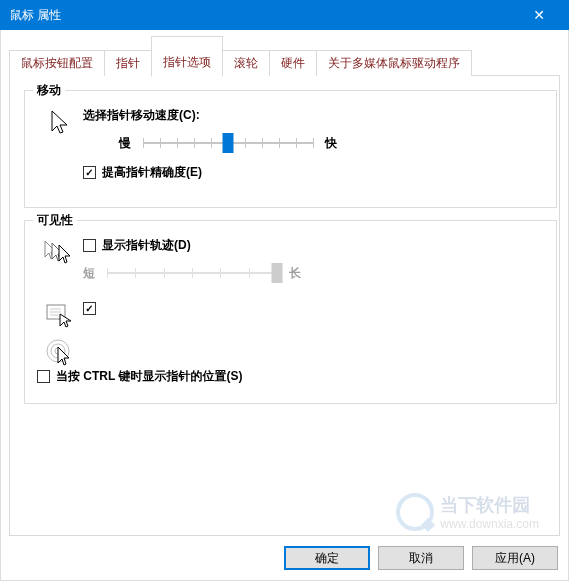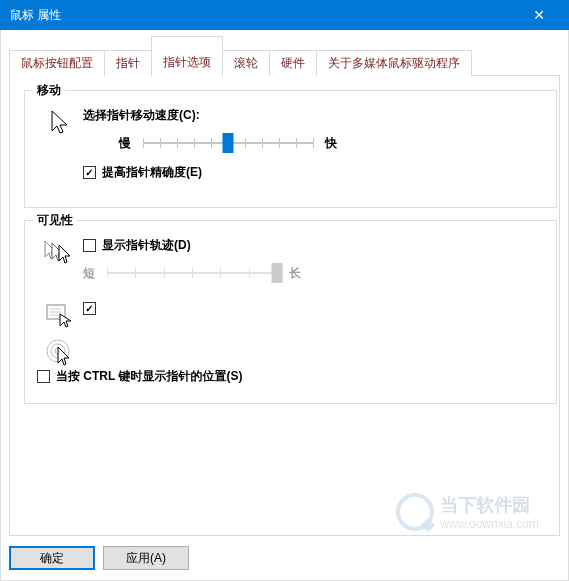--- a/index.html
+++ b/index.html
@@ -31,7 +31,7 @@
 .cap.disabled { color: #a0a0a0; }
 .checkbox { display: inline-flex; align-items: center; gap: 6px; }
 .checkbox .box { width: 13px; height: 13px; border: 1px solid #333; display: inline-flex; align-items: center; justify-content: center; font-size: 10px; line-height: 1; color: #000; }
-.btnrow { display: flex; gap: 8px; padding: 10px 2px 2px 0; }
+.btnrow { display: flex; justify-content: flex-end; gap: 8px; padding: 10px 2px 2px 0; }
 .btn { min-width: 86px; height: 24px; border: 1px solid #adadad; background: #e1e1e1; display: inline-flex; align-items: center; justify-content: center; color: #000; }
 .btn.primary { border: 2px solid #0078d7; }
 .watermark { position: absolute; right: 30px; bottom: 50px; opacity: 0.25; display: flex; align-items: center; gap: 6px; pointer-events: none; }

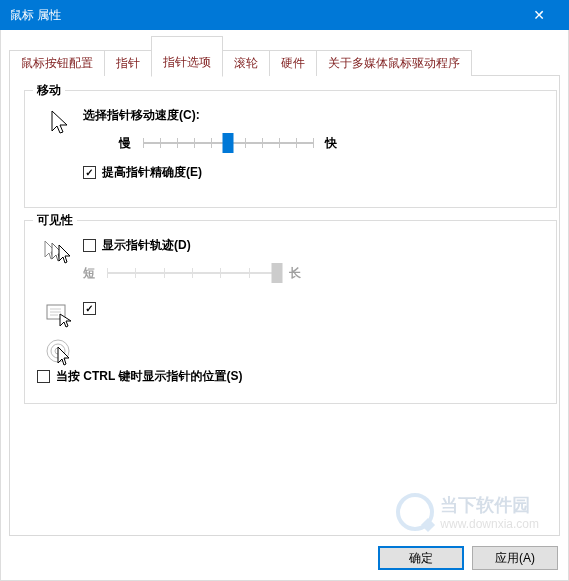--- a/index.html
+++ b/index.html
@@ -191,6 +191,7 @@
 
   <div class="btnrow">
     <button class="btn primary">确定</button>
+    <button class="btn">取消</button>
     <button class="btn">应用(A)</button>
   </div>
 </div>

